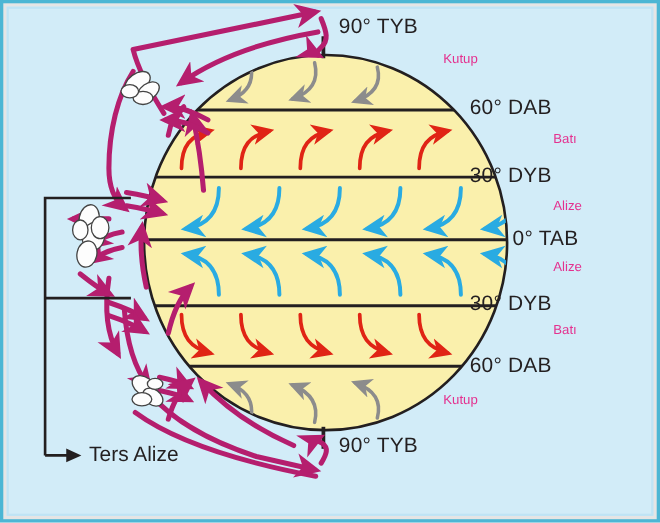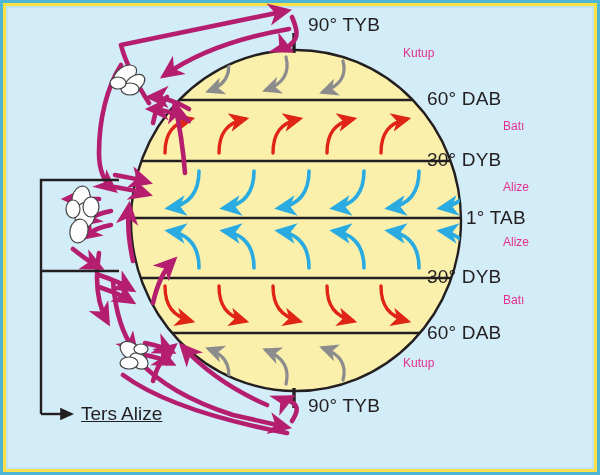--- a/index.html
+++ b/index.html
@@ -12,7 +12,7 @@
     position:absolute;left:0;top:0;width:600px;height:475px;
     box-sizing:border-box;
     border:3px solid #4cb6d4;
-    background:#fde047;
+    background:#e5e5e5;
   }
   #inner{
     position:absolute;left:3px;top:3px;right:3px;bottom:3px;

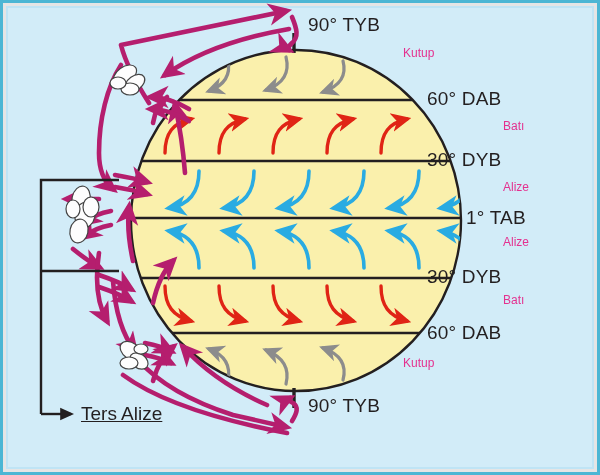--- a/index.html
+++ b/index.html
@@ -194,7 +194,7 @@
     <div class="lbl lat-lbl" style="left:305px;top:12px;">90° TYB</div>
     <div class="lbl lat-lbl" style="left:424px;top:86px;">60° DAB</div>
     <div class="lbl lat-lbl" style="left:424px;top:147px;">30° DYB</div>
-    <div class="lbl lat-lbl" style="left:463px;top:205px;">1° TAB</div>
+    <div class="lbl lat-lbl" style="left:463px;top:205px;">0° TAB</div>
     <div class="lbl lat-lbl" style="left:424px;top:264px;">30° DYB</div>
     <div class="lbl lat-lbl" style="left:424px;top:320px;">60° DAB</div>
     <div class="lbl lat-lbl" style="left:305px;top:393px;">90° TYB</div>

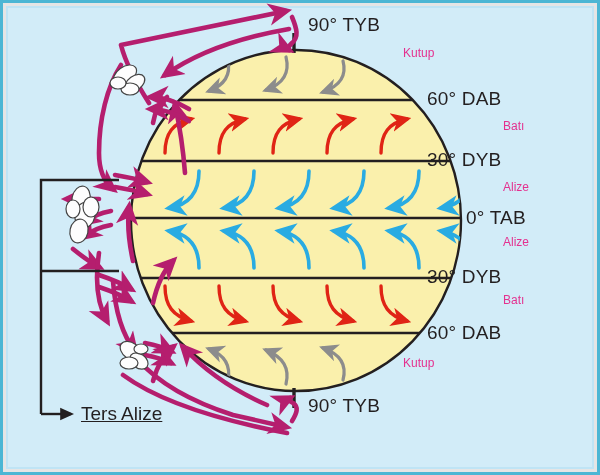--- a/index.html
+++ b/index.html
@@ -209,7 +209,7 @@
     <div class="lbl wind-lbl" style="left:400px;top:354px;">Kutup</div>
   </div>
 
-  <div class="lbl ters-lbl" style="left:78px;top:401px;text-decoration:underline;">Ters Alize</div>
+  <div class="lbl ters-lbl" style="left:78px;top:401px;">Ters Alize</div>
 </div>
 
 </body></html>

